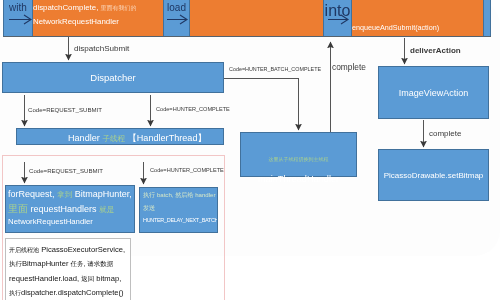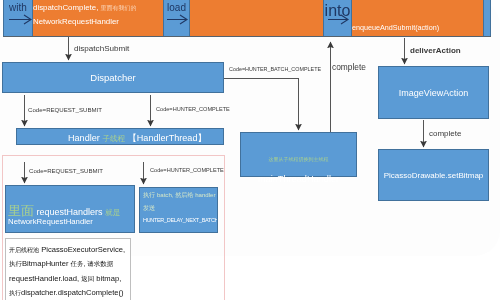--- a/index.html
+++ b/index.html
@@ -81,6 +81,9 @@
   <div class="pinkbox" style="left:2px;top:155px;width:223px;height:152px;"></div>
 
   <div class="box blue" style="left:5px;top:185px;width:130px;height:48px;">
+    <div style="position:absolute;left:2px;top:3px;font-size:9px;white-space:nowrap;">
+      <span>forRequest, </span><span class="cn" style="font-size:7.6px;">拿到</span><span> BitmapHunter, </span>
+    </div>
     <div style="position:absolute;left:2px;top:16px;font-size:9px;white-space:nowrap;">
       <span class="cn" style="font-size:13px;">里面</span><span> requestHandlers </span><span class="cn" style="font-size:7.6px;">就是</span>
     </div>

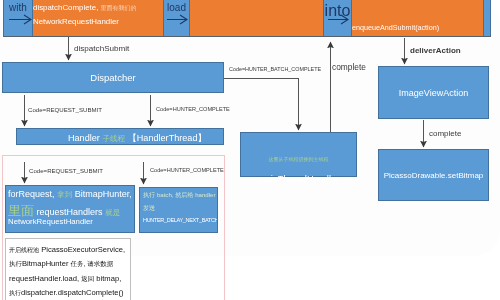--- a/index.html
+++ b/index.html
@@ -85,7 +85,7 @@
       <span>forRequest, </span><span class="cn" style="font-size:7.6px;">拿到</span><span> BitmapHunter, </span>
     </div>
     <div style="position:absolute;left:2px;top:16px;font-size:9px;white-space:nowrap;">
-      <span class="cn" style="font-size:13px;">里面</span><span> requestHandlers </span><span class="cn" style="font-size:7.6px;">就是</span>
+      <span class="cn" style="font-size:10px;">里面</span><span> requestHandlers </span><span class="cn" style="font-size:7.6px;">就是</span>
     </div>
     <div style="position:absolute;left:2px;top:31px;font-size:7.8px;white-space:nowrap;">NetworkRequestHandler</div>
   </div>

